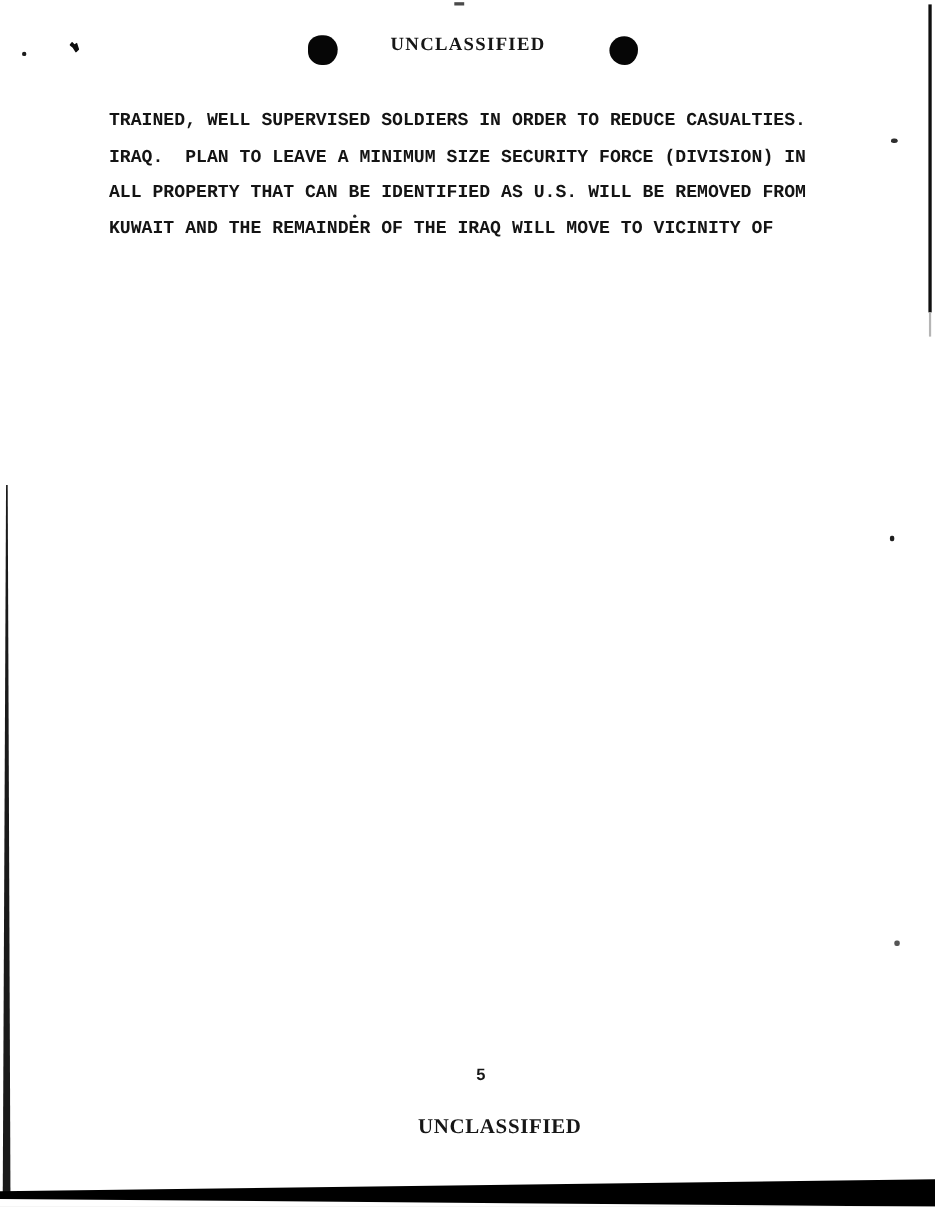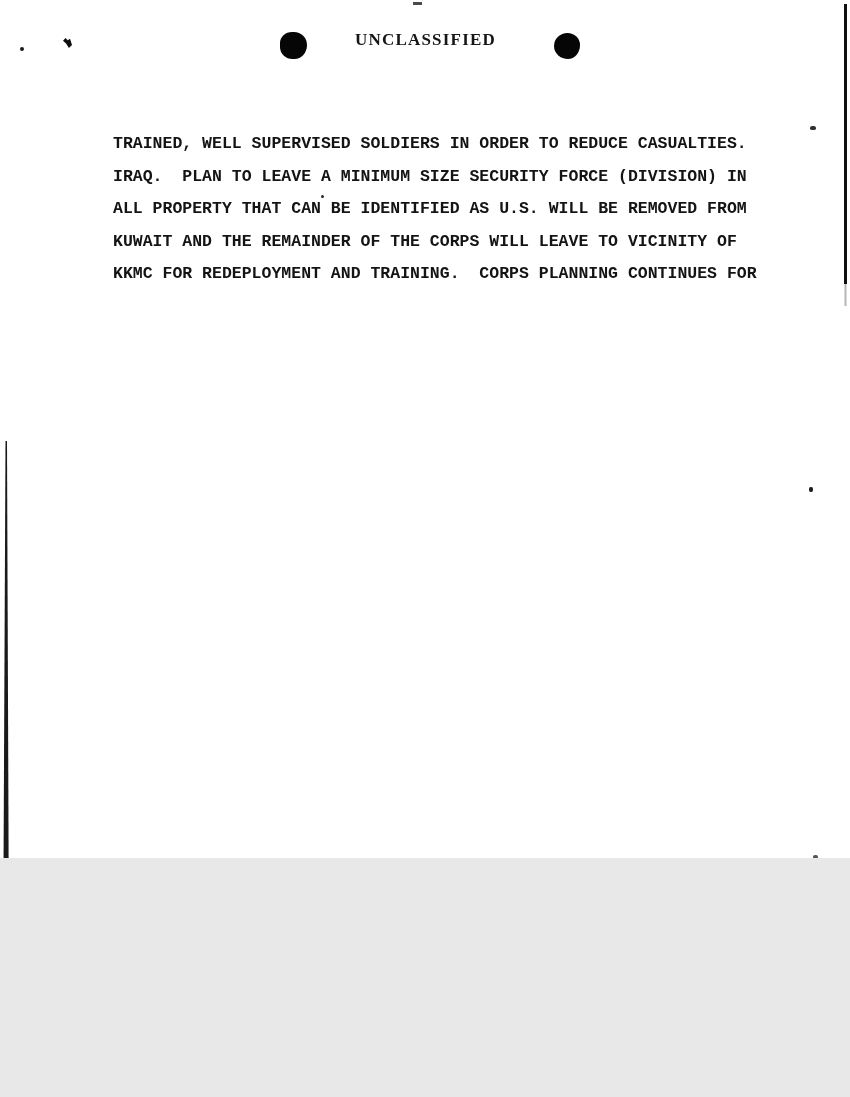--- a/index.html
+++ b/index.html
@@ -6,7 +6,7 @@
   * { margin:0; padding:0; box-sizing:border-box; }
   html,body { background:#e8e8e8; }
   .page {
-    position:relative; width:850px; height:858px;
+    position:relative; width:850px; height:1097px;
     background:var(--paper); overflow:hidden;
     font-family:"Liberation Serif", serif; color:var(--ink);
   }

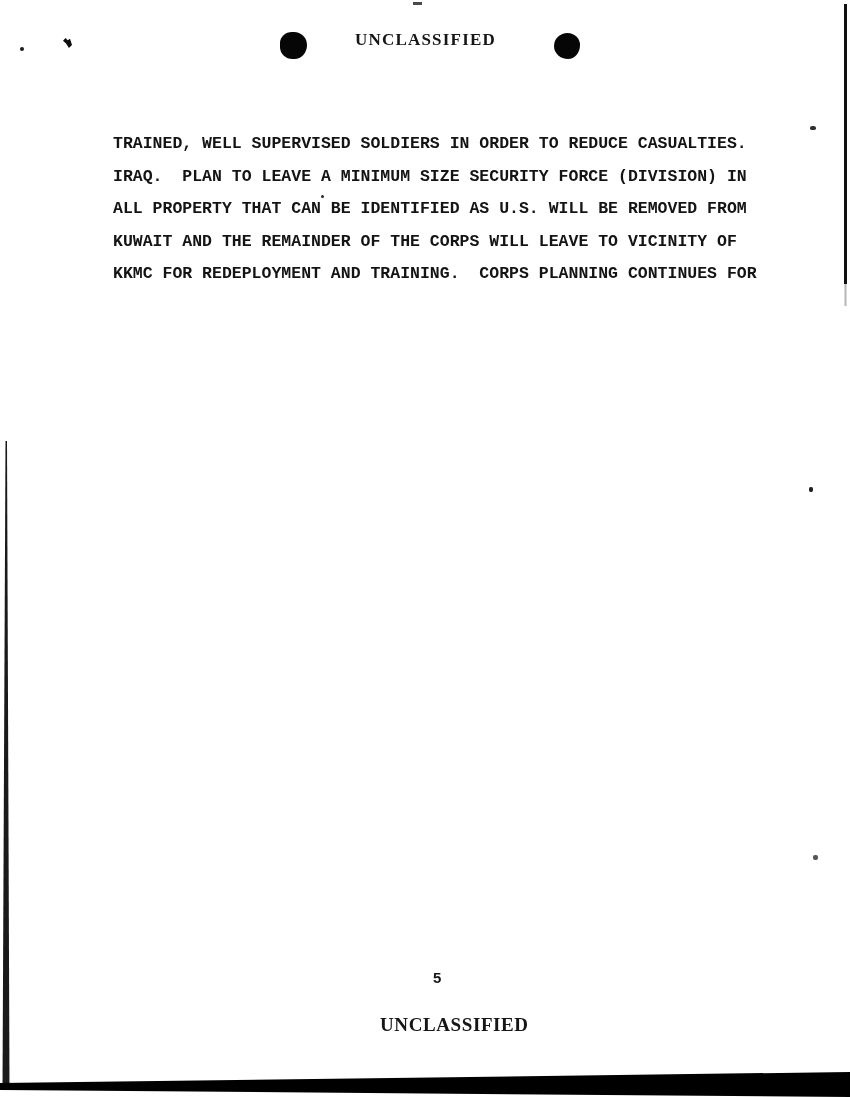--- a/index.html
+++ b/index.html
@@ -32,7 +32,7 @@
     font-weight:700; font-size:17px; letter-spacing:1.2px; white-space:pre;
   }
   
-  .doc-body { position:absolute; left:113px; top:94px; z-index:2;margin-top:34px; }
+  .doc-body { position:absolute; left:99px; top:94px; z-index:2; }
   .doc-line {
     height:32.5px; line-height:32.5px; white-space:pre;
     font-family:"Liberation Mono", monospace; font-weight:700;

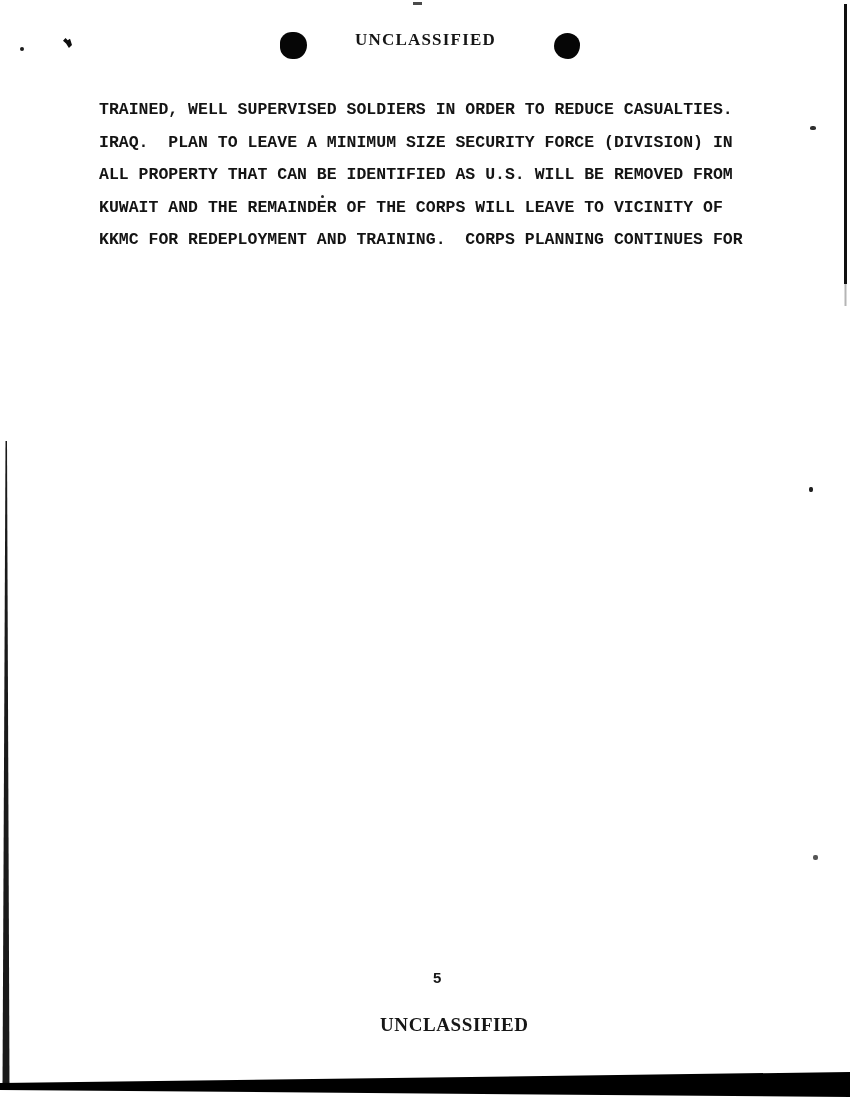--- a/index.html
+++ b/index.html
@@ -76,7 +76,7 @@
     <div class="doc-line">TRAINED, WELL SUPERVISED SOLDIERS IN ORDER TO REDUCE CASUALTIES.</div>
     <div class="doc-line">IRAQ.  PLAN TO LEAVE A MINIMUM SIZE SECURITY FORCE (DIVISION) IN</div>
     <div class="doc-line">ALL PROPERTY THAT CAN BE IDENTIFIED AS U.S. WILL BE REMOVED FROM</div>
-    <div class="doc-line">KUWAIT AND THE REMAINDER OF THE CORPS WILL LEAVE TO VICINITY OF</div>
+    <div class="doc-line">KUWAIT AND THE REMAINDER OF THE IRAQ WILL MOVE TO VICINITY OF</div>
     <div class="doc-line">KKMC FOR REDEPLOYMENT AND TRAINING.  CORPS PLANNING CONTINUES FOR</div>
   </div>
 

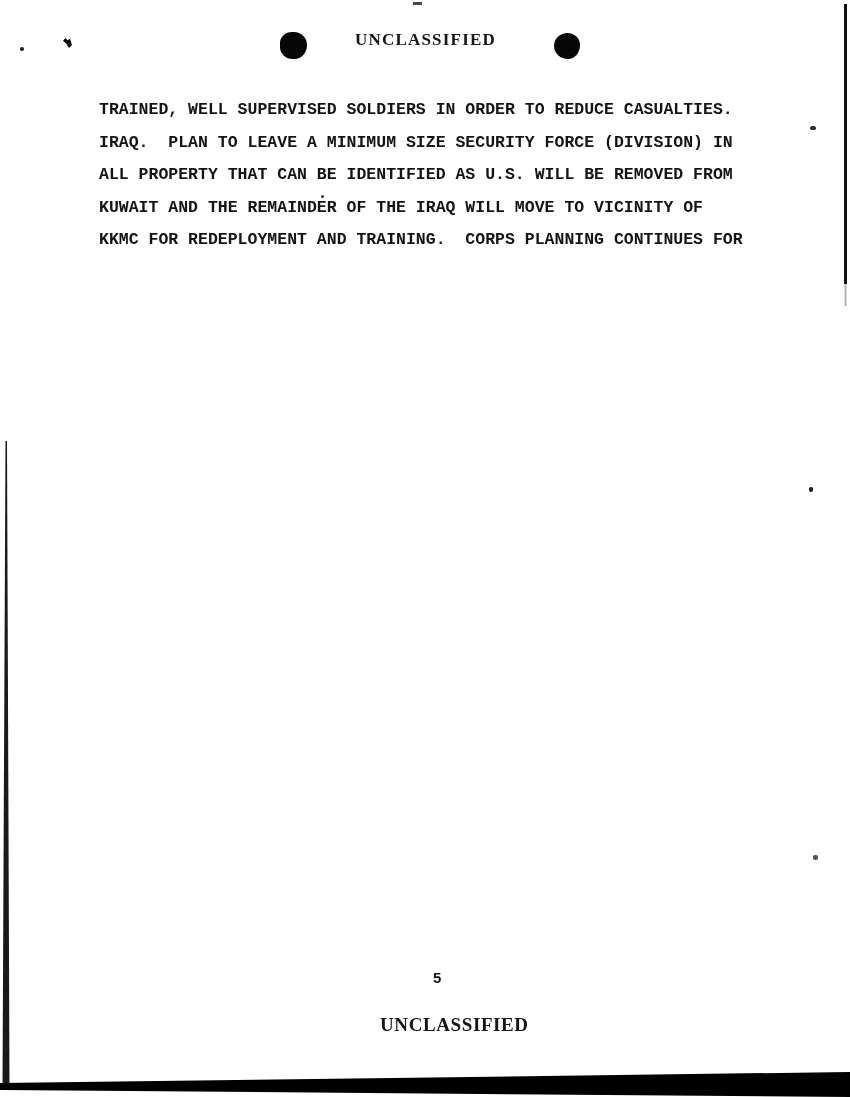--- a/index.html
+++ b/index.html
@@ -77,7 +77,6 @@
     <div class="doc-line">IRAQ.  PLAN TO LEAVE A MINIMUM SIZE SECURITY FORCE (DIVISION) IN</div>
     <div class="doc-line">ALL PROPERTY THAT CAN BE IDENTIFIED AS U.S. WILL BE REMOVED FROM</div>
     <div class="doc-line">KUWAIT AND THE REMAINDER OF THE IRAQ WILL MOVE TO VICINITY OF</div>
-    <div class="doc-line">KKMC FOR REDEPLOYMENT AND TRAINING.  CORPS PLANNING CONTINUES FOR</div>
   </div>
 
   <div class="page-number">5</div>

